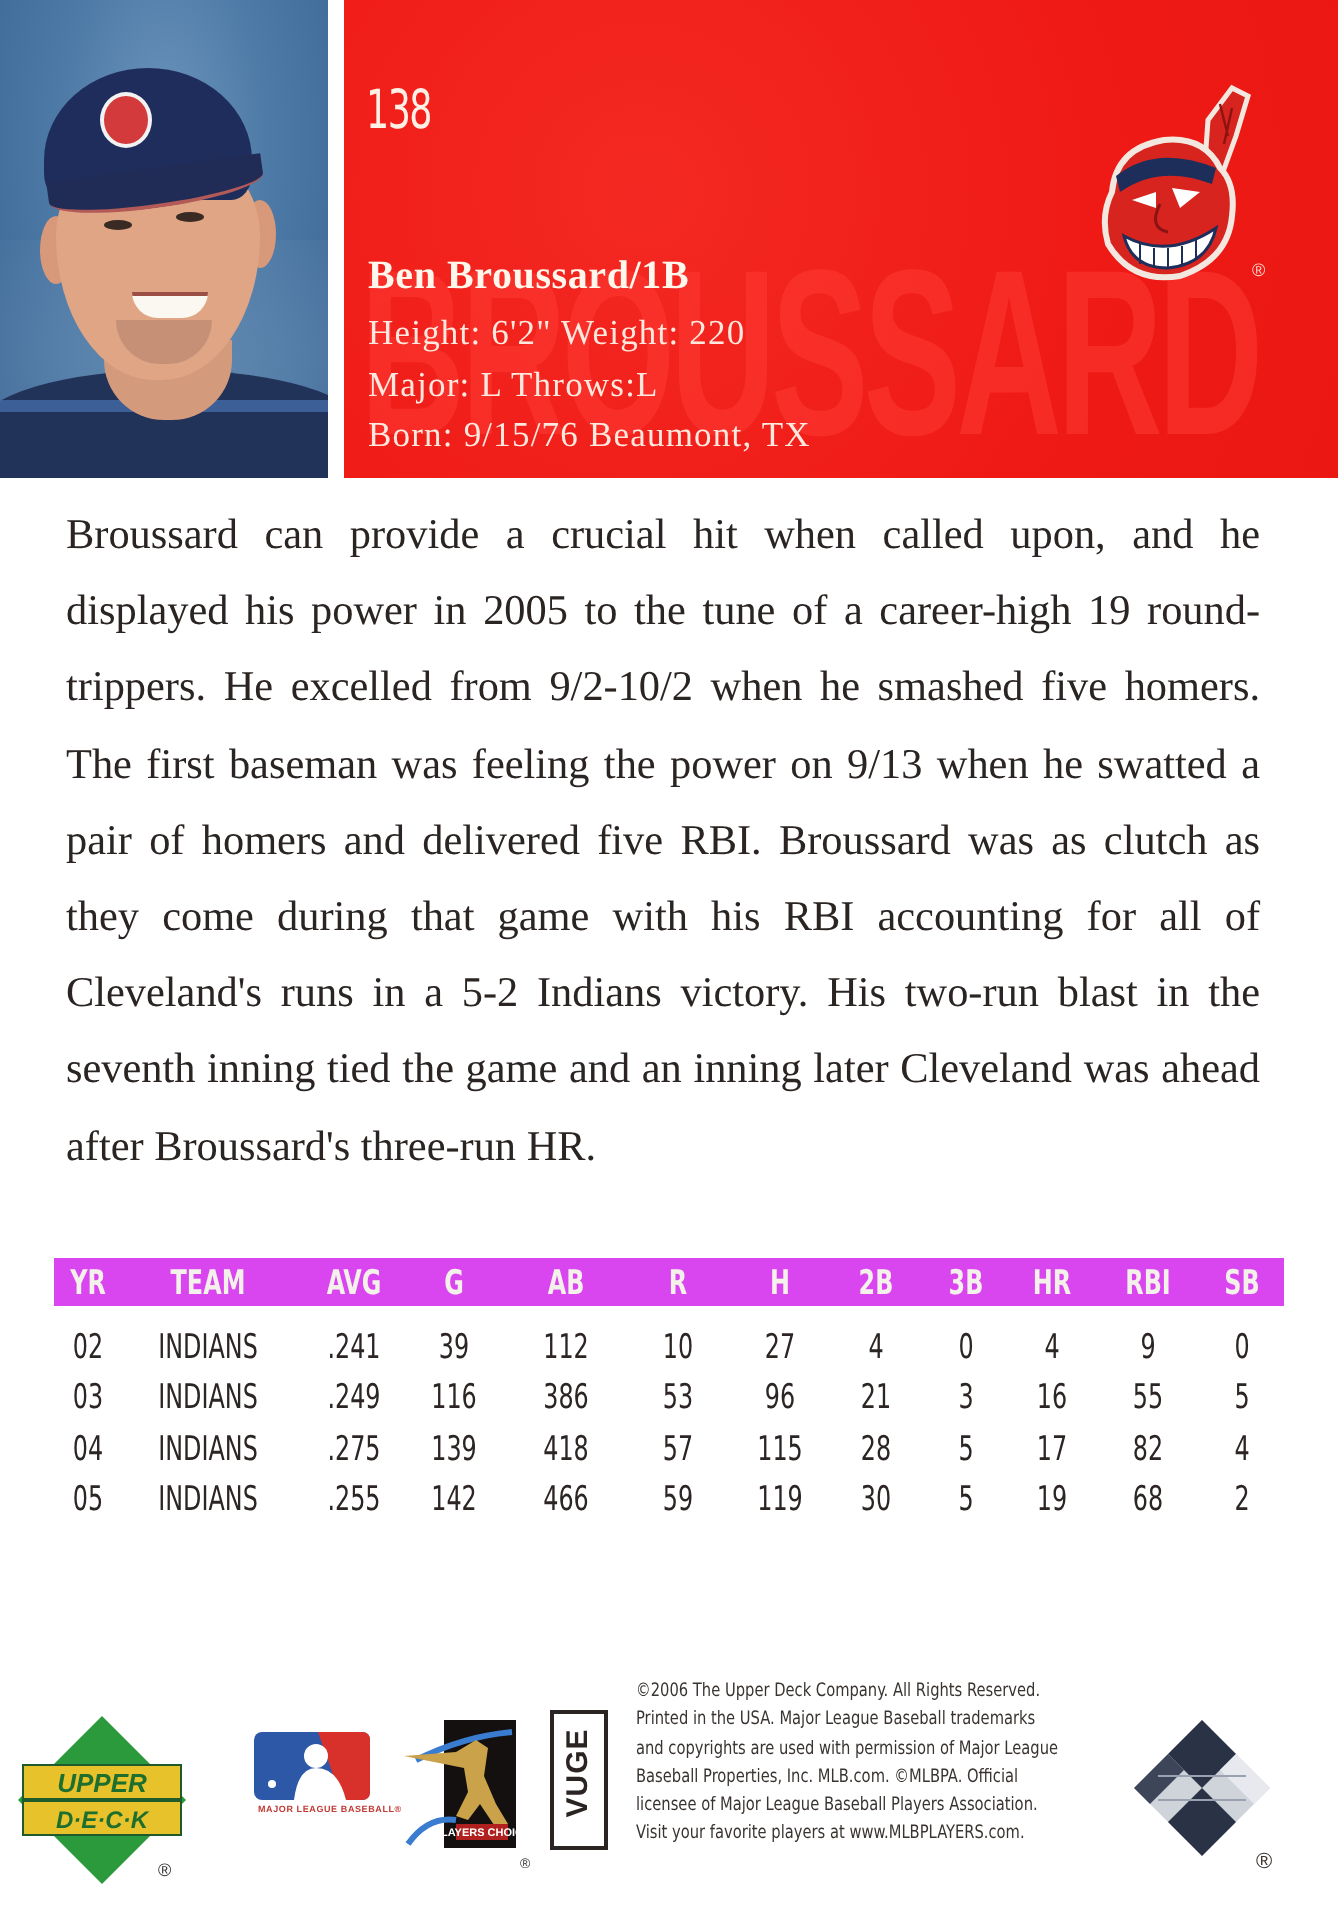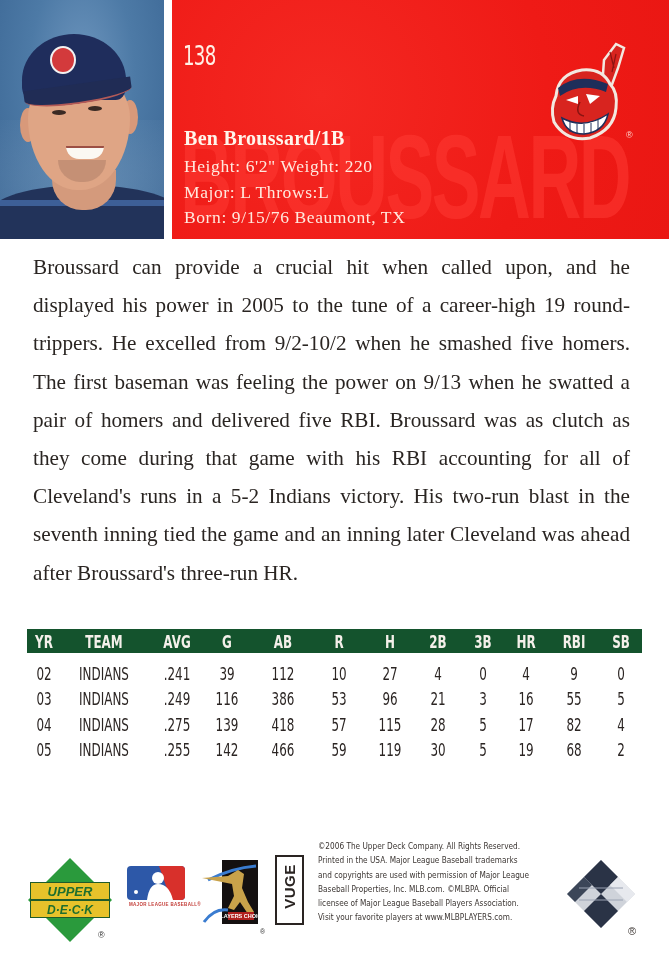--- a/index.html
+++ b/index.html
@@ -44,7 +44,7 @@
 
   
   .stats { position:absolute; left:27px; top:629px; width:615px; border-collapse:collapse; font-family:"DejaVu Sans Condensed","DejaVu Sans", sans-serif; }
-  .stats-head { background:#14532d; height:28px; }
+  .stats-head { background:#d946ef; height:28px; }
   .stats .row { position:absolute; left:0; width:615px; height:24px; }
   .stats .cell { position:absolute; top:0; text-align:center; font-size:17px; color:#2b2523; transform:scaleX(.78); white-space:nowrap; }
   .stats-head .cell { color:#f4f0ea; font-weight:bold; font-size:17px; top:3px; }

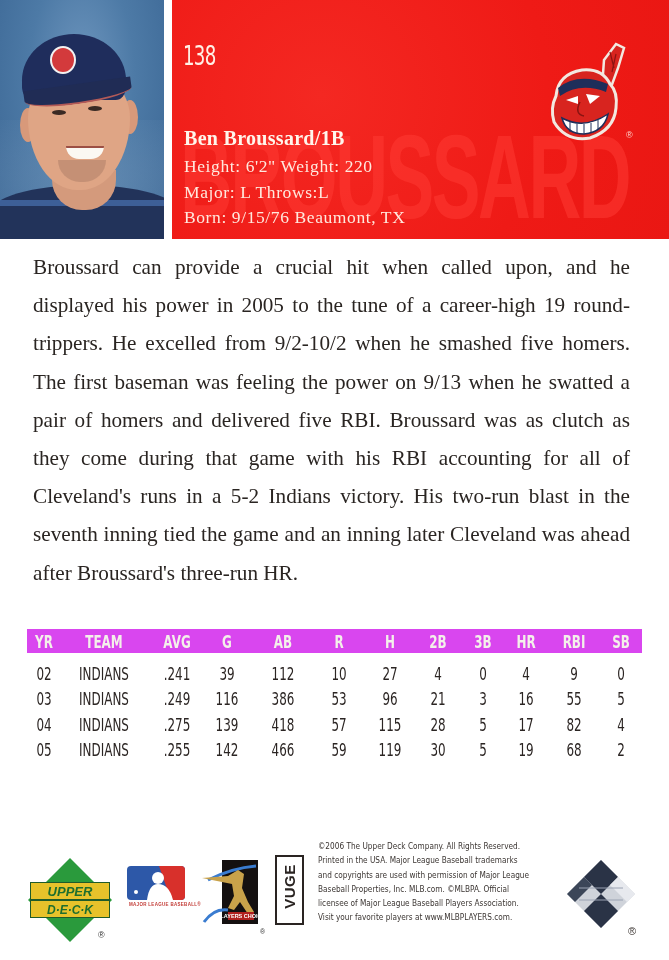--- a/index.html
+++ b/index.html
@@ -51,7 +51,7 @@
   .stats .totals .cell { font-weight:bold; color:#1f1816; }
 
   
-  .ud-logo { position:absolute; left:28px; top:858px; width:84px; height:84px; }
+  .ud-logo { position:absolute; left:9px; top:858px; width:84px; height:84px; }
   .mlb-logo { position:absolute; left:127px; top:866px; width:58px; height:36px; }
   .mlb-text { position:absolute; left:129px; top:902px; font-family:"Liberation Sans", sans-serif; font-size:4.5px; color:#c23a35; letter-spacing:.3px; font-weight:bold; }
   .players-logo { position:absolute; left:198px; top:858px; width:72px; height:78px; }

